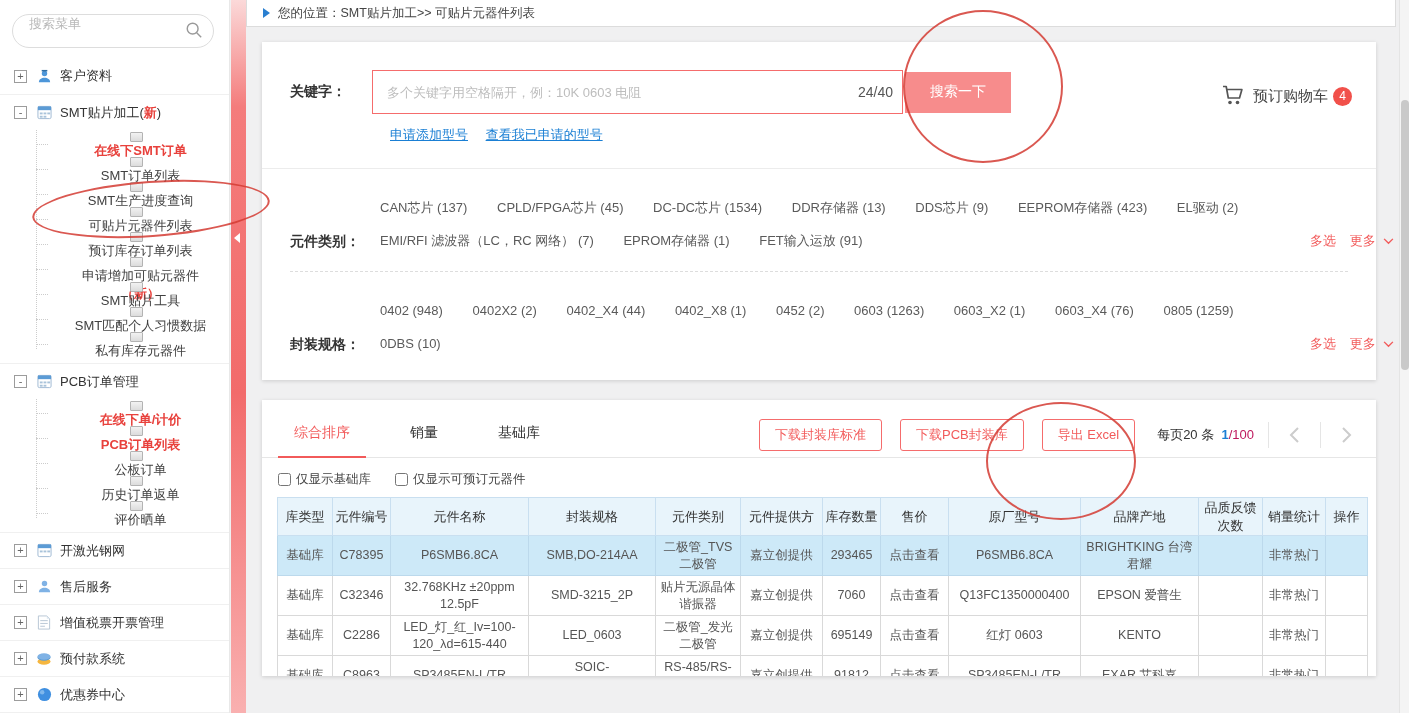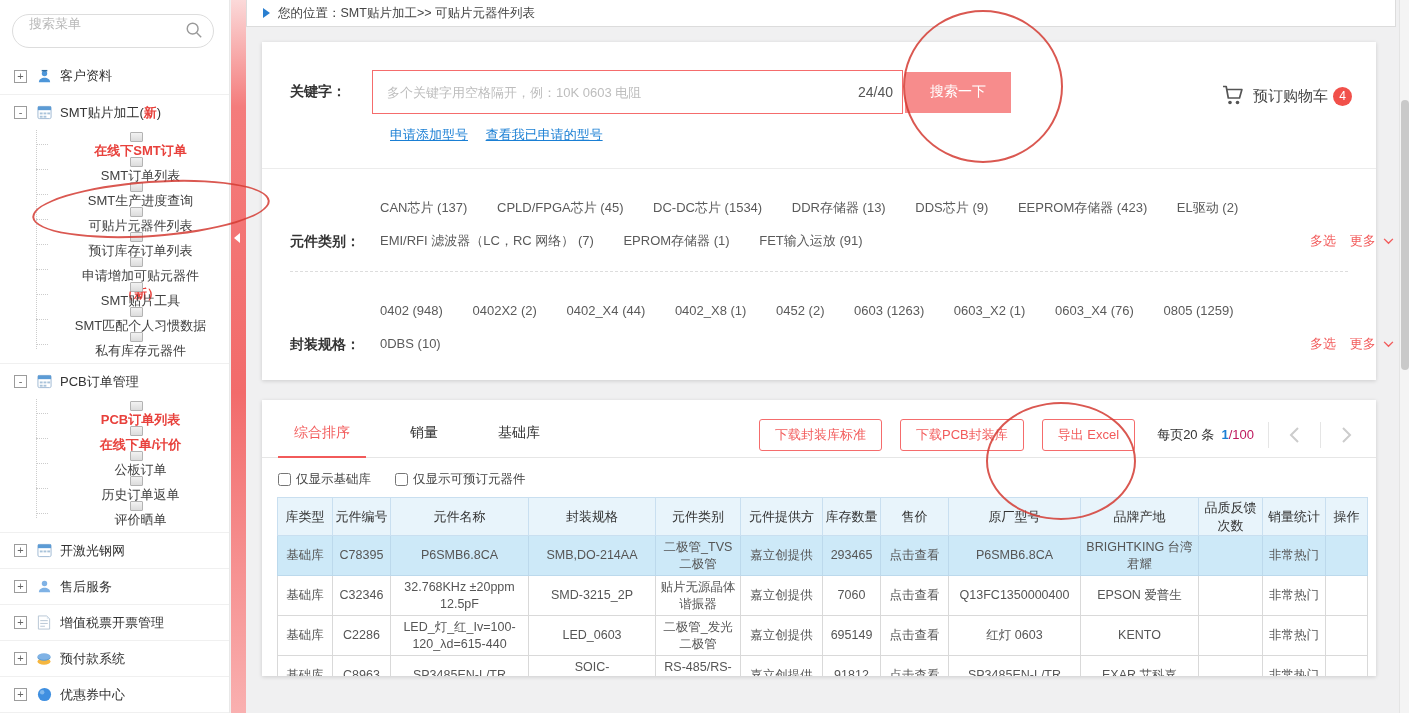--- a/index.html
+++ b/index.html
@@ -200,11 +200,11 @@
       <div class="sb-children">
         <div class="sb-item">
             <span class="subicon"></span>
+            <span class="lbl red bold">在线下单/计价</span>
+          </div>
+        <div class="sb-item">
+            <span class="subicon"></span>
             <span class="lbl red bold">PCB订单列表</span>
-          </div>
-        <div class="sb-item">
-            <span class="subicon"></span>
-            <span class="lbl red bold">在线下单/计价</span>
           </div>
         <div class="sb-item">
             <span class="subicon"></span>

